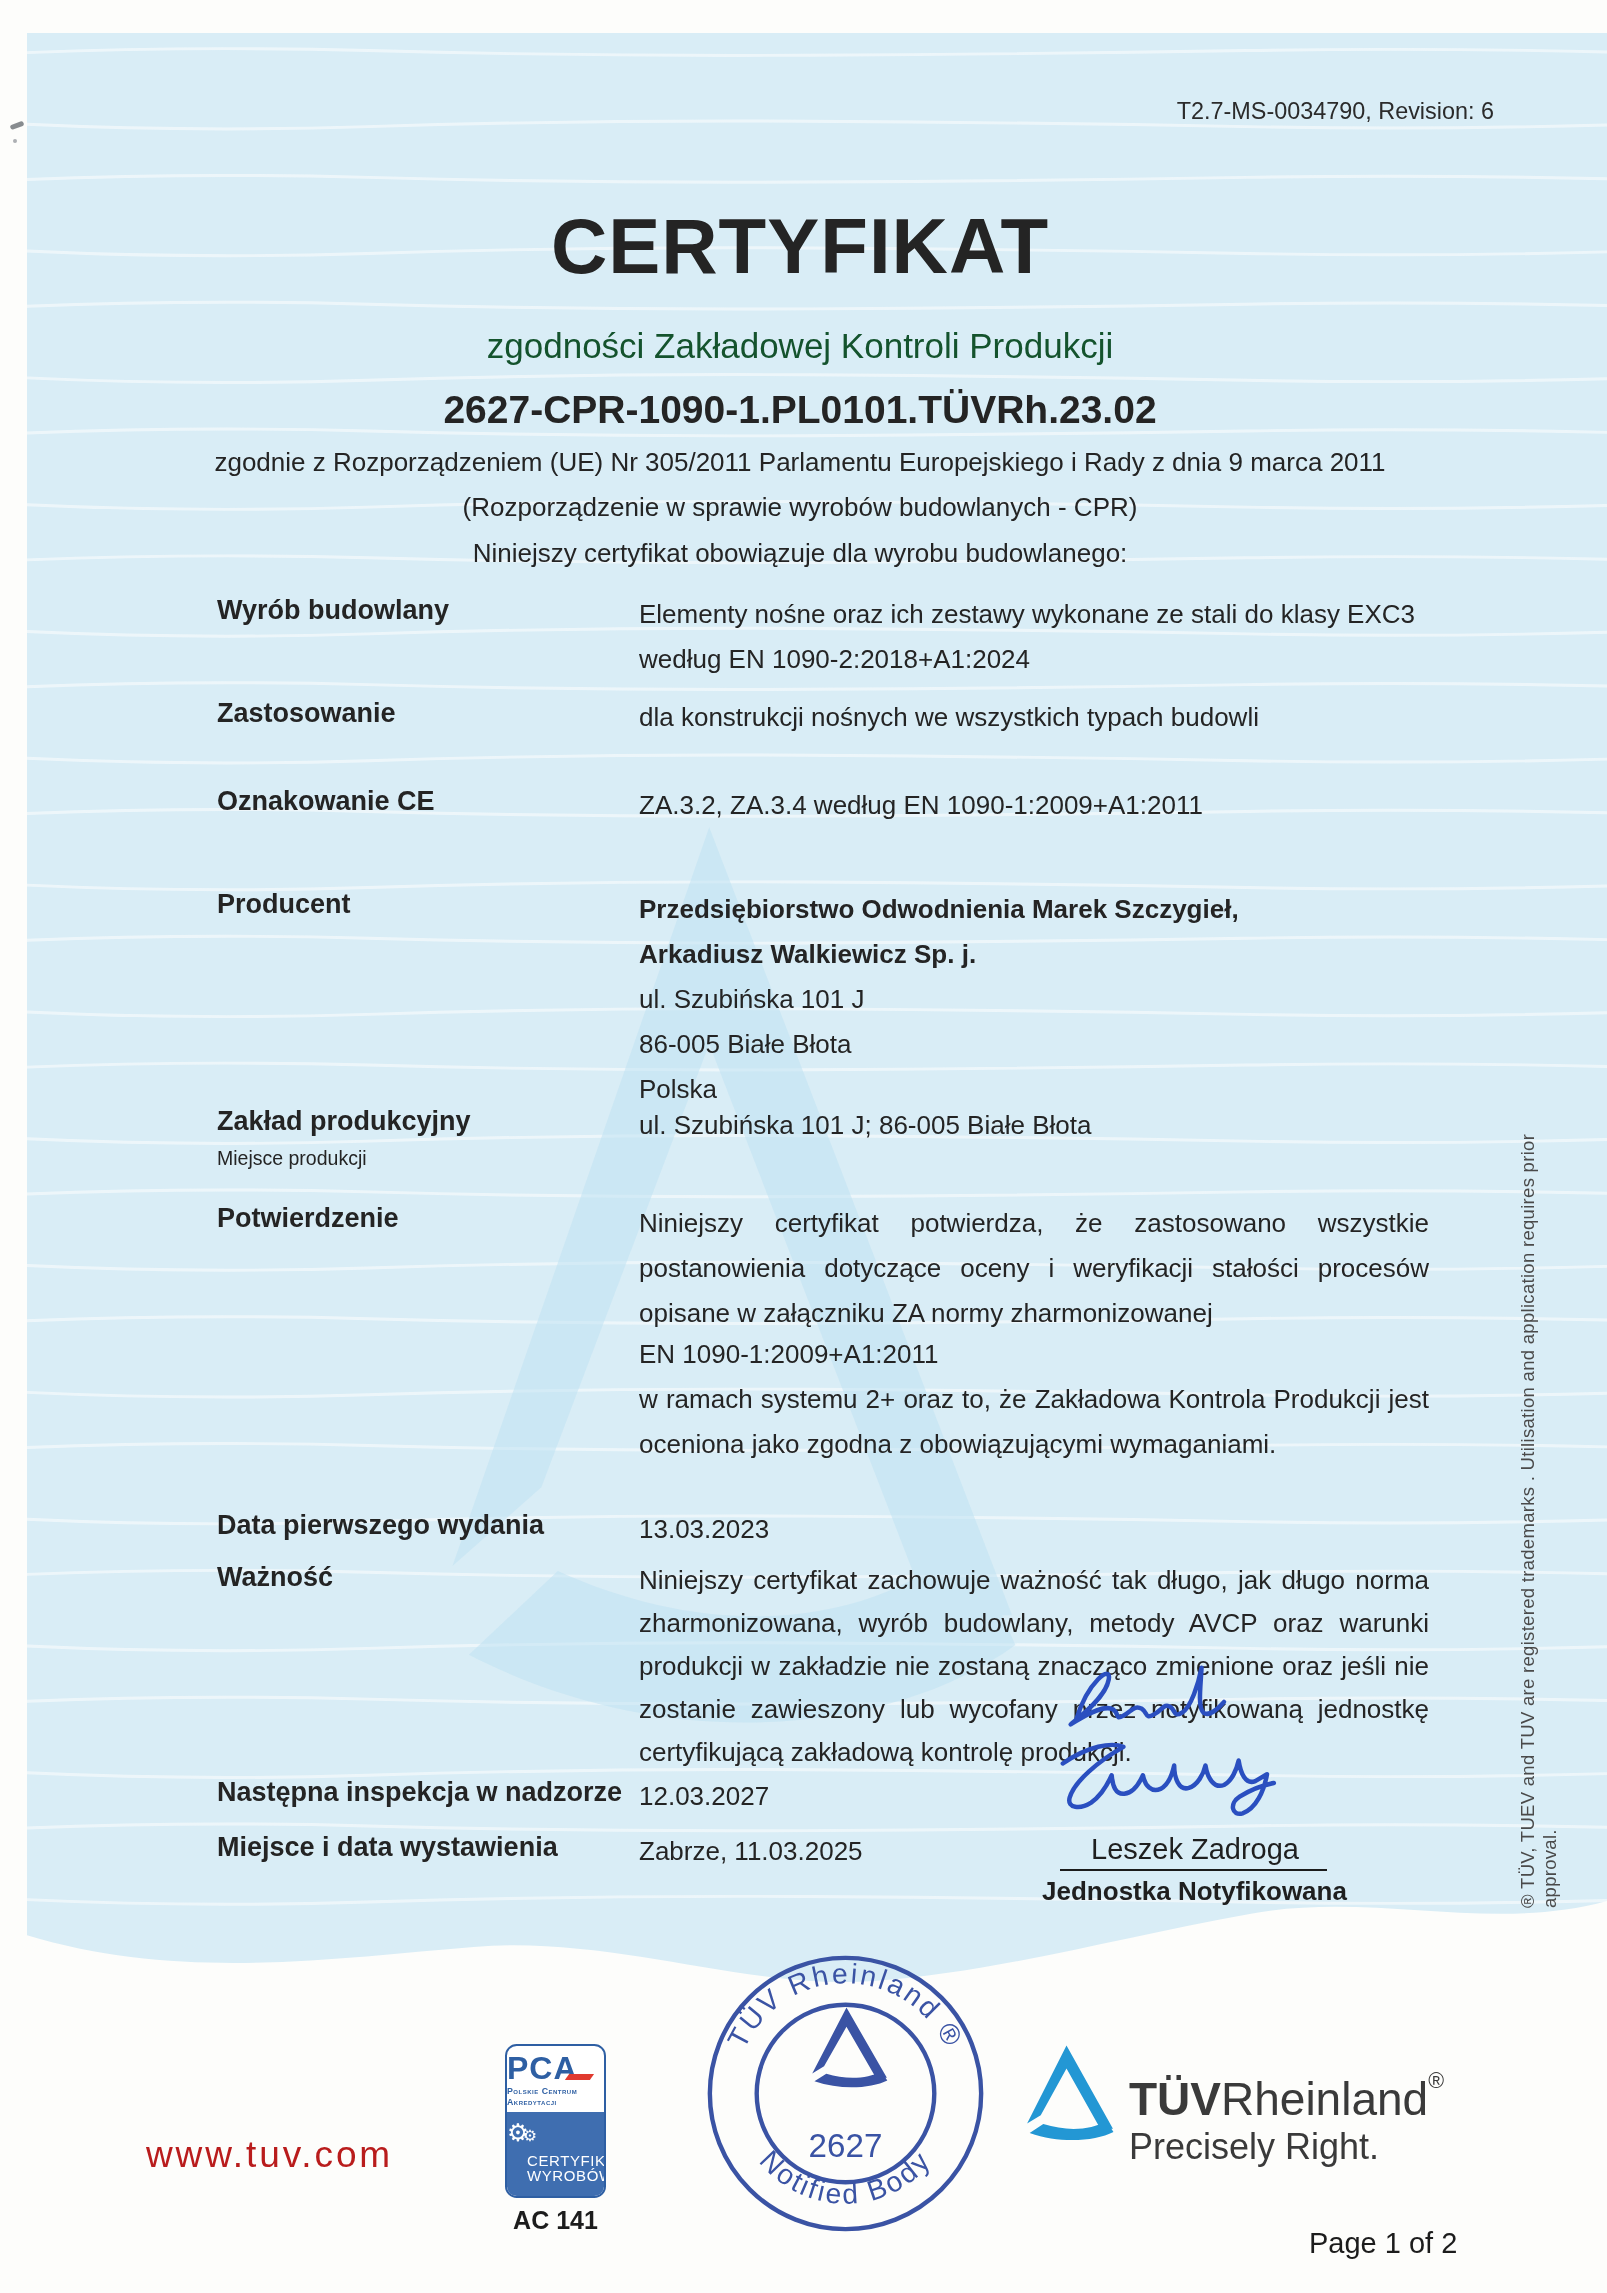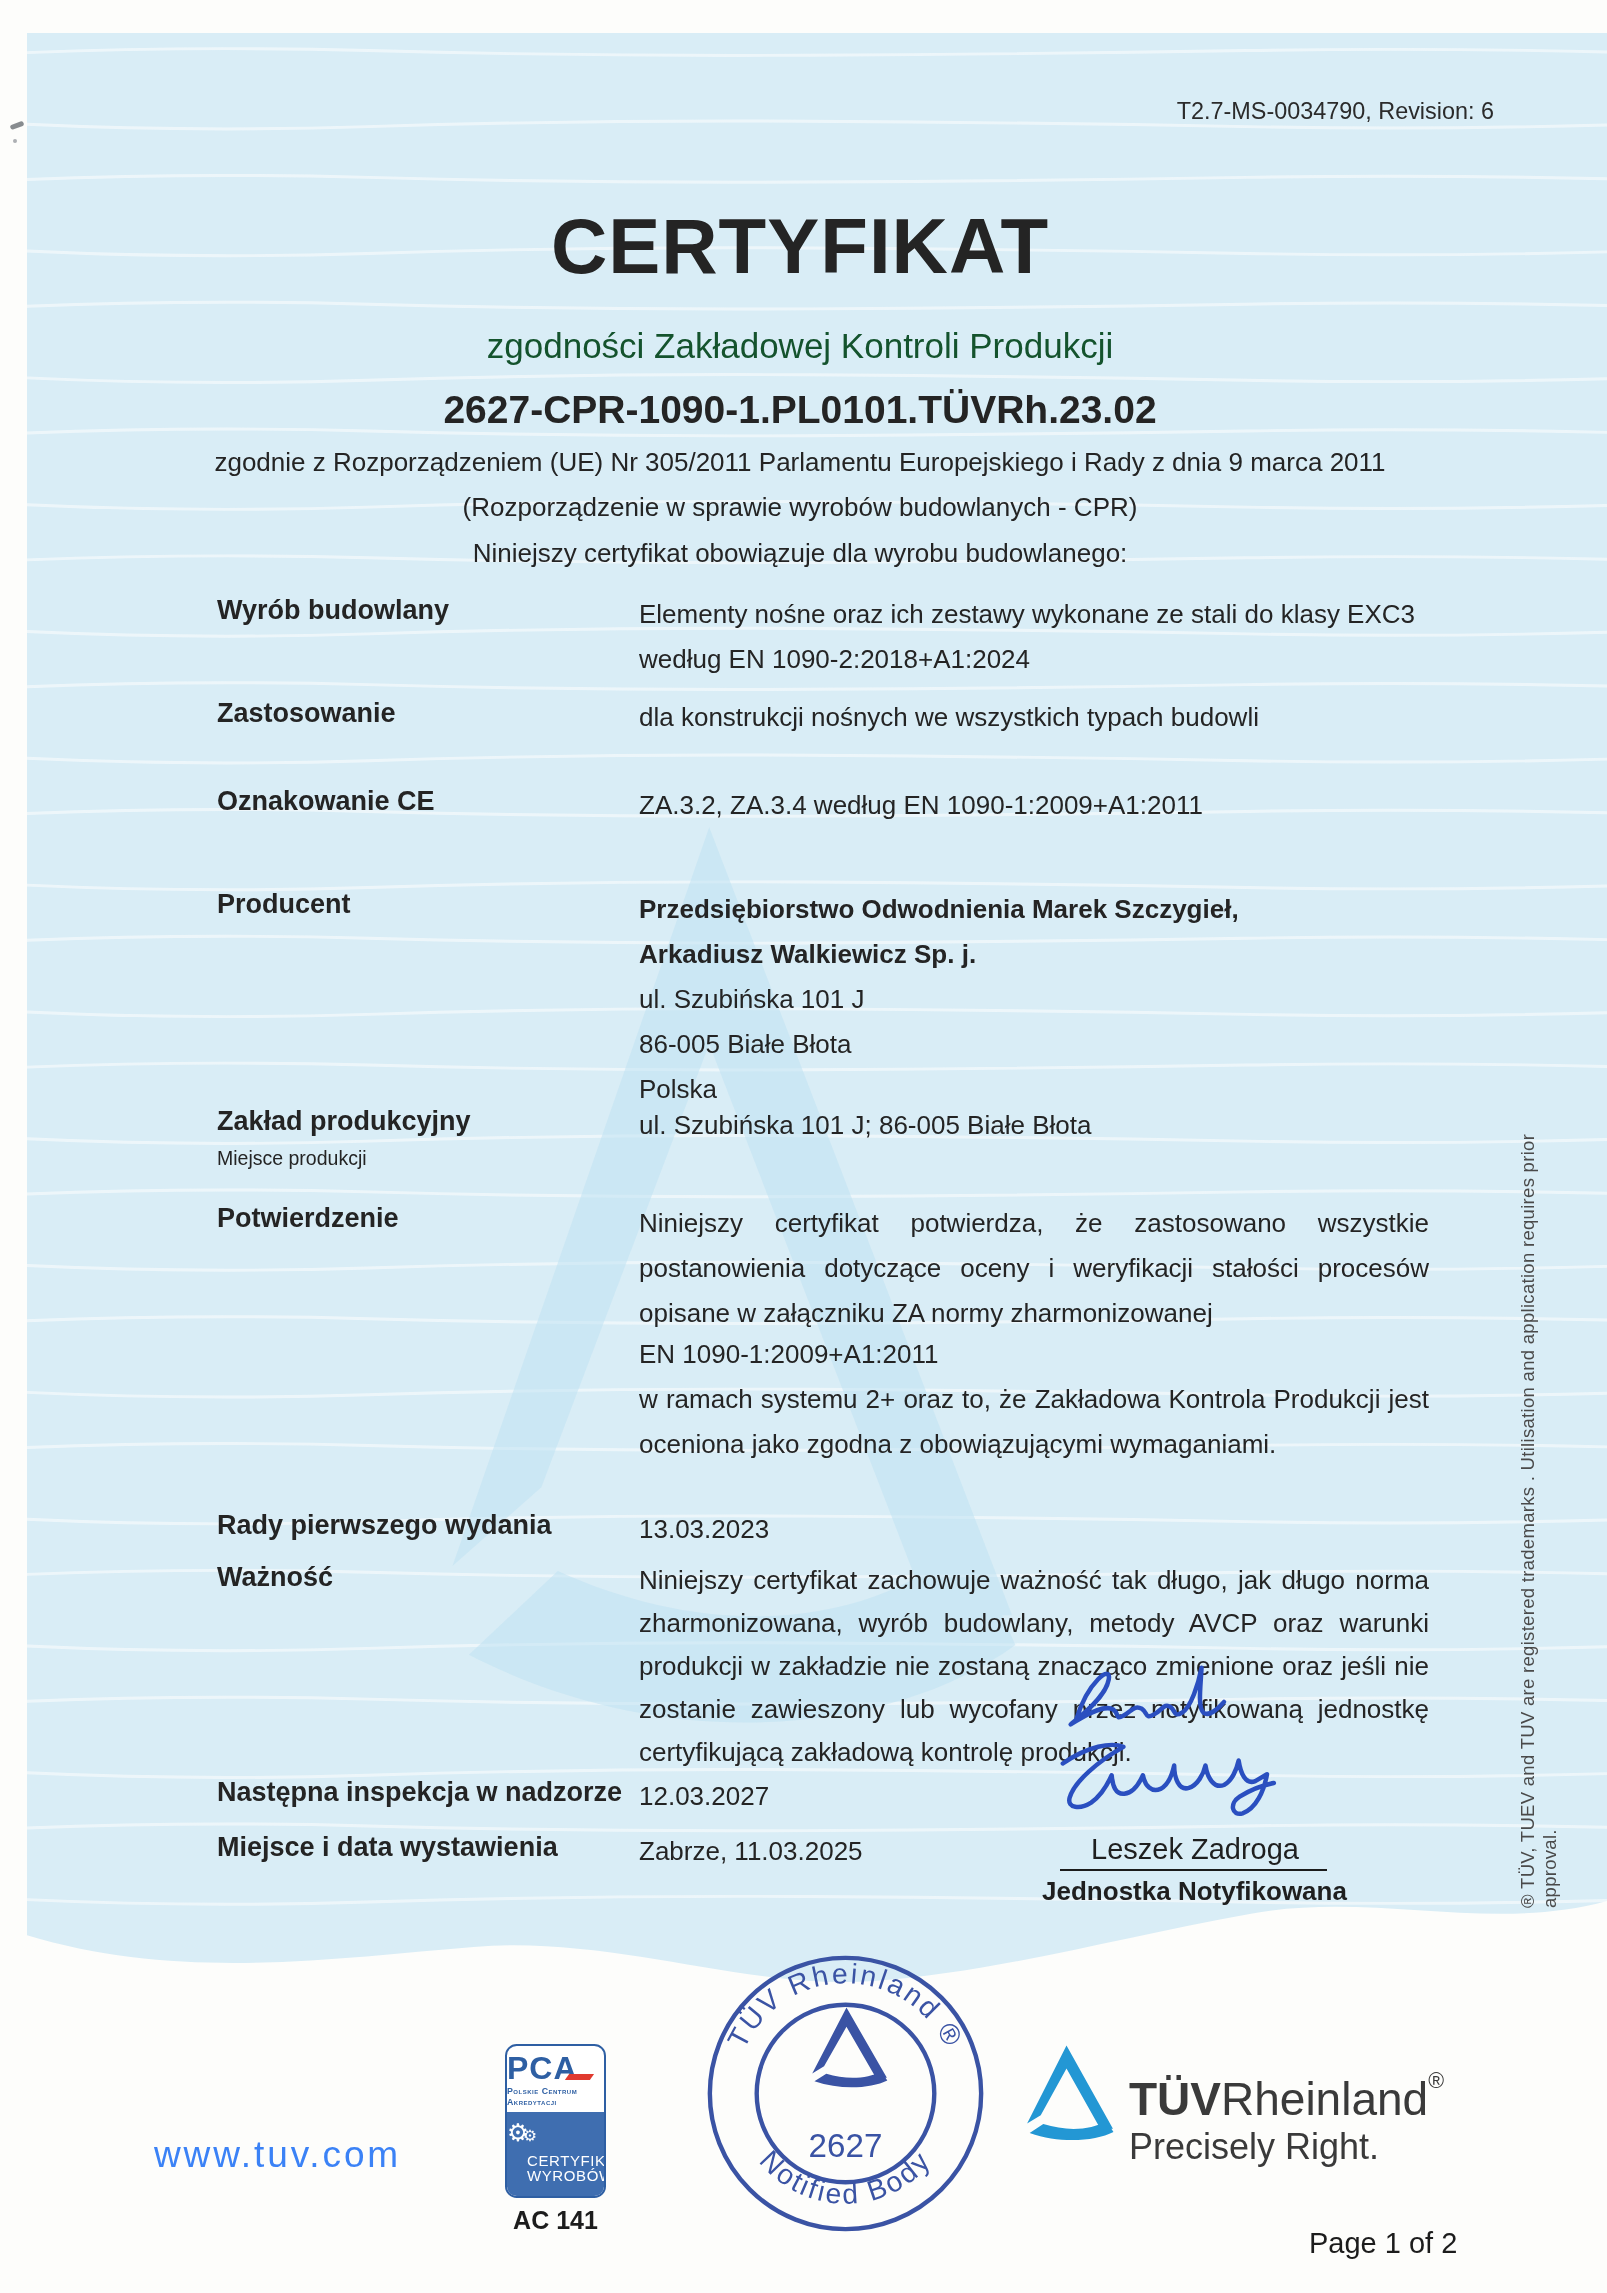--- a/index.html
+++ b/index.html
@@ -136,7 +136,7 @@
   <div class="abs val" style="top:1332px">EN 1090-1:2009+A1:2011</div>
   <div class="abs val just" style="top:1377px">w ramach systemu 2+ oraz to, że Zakładowa Kontrola Produkcji jest oceniona jako zgodna z obowiązującymi wymaganiami.</div>
 
-  <div class="abs lbl" style="top:1510px">Rady pierwszego wydania</div>
+  <div class="abs lbl" style="top:1510px">Data pierwszego wydania</div>
   <div class="abs val" style="top:1507px">13.03.2023</div>
 
   <div class="abs lbl" style="top:1562px">Ważność</div>

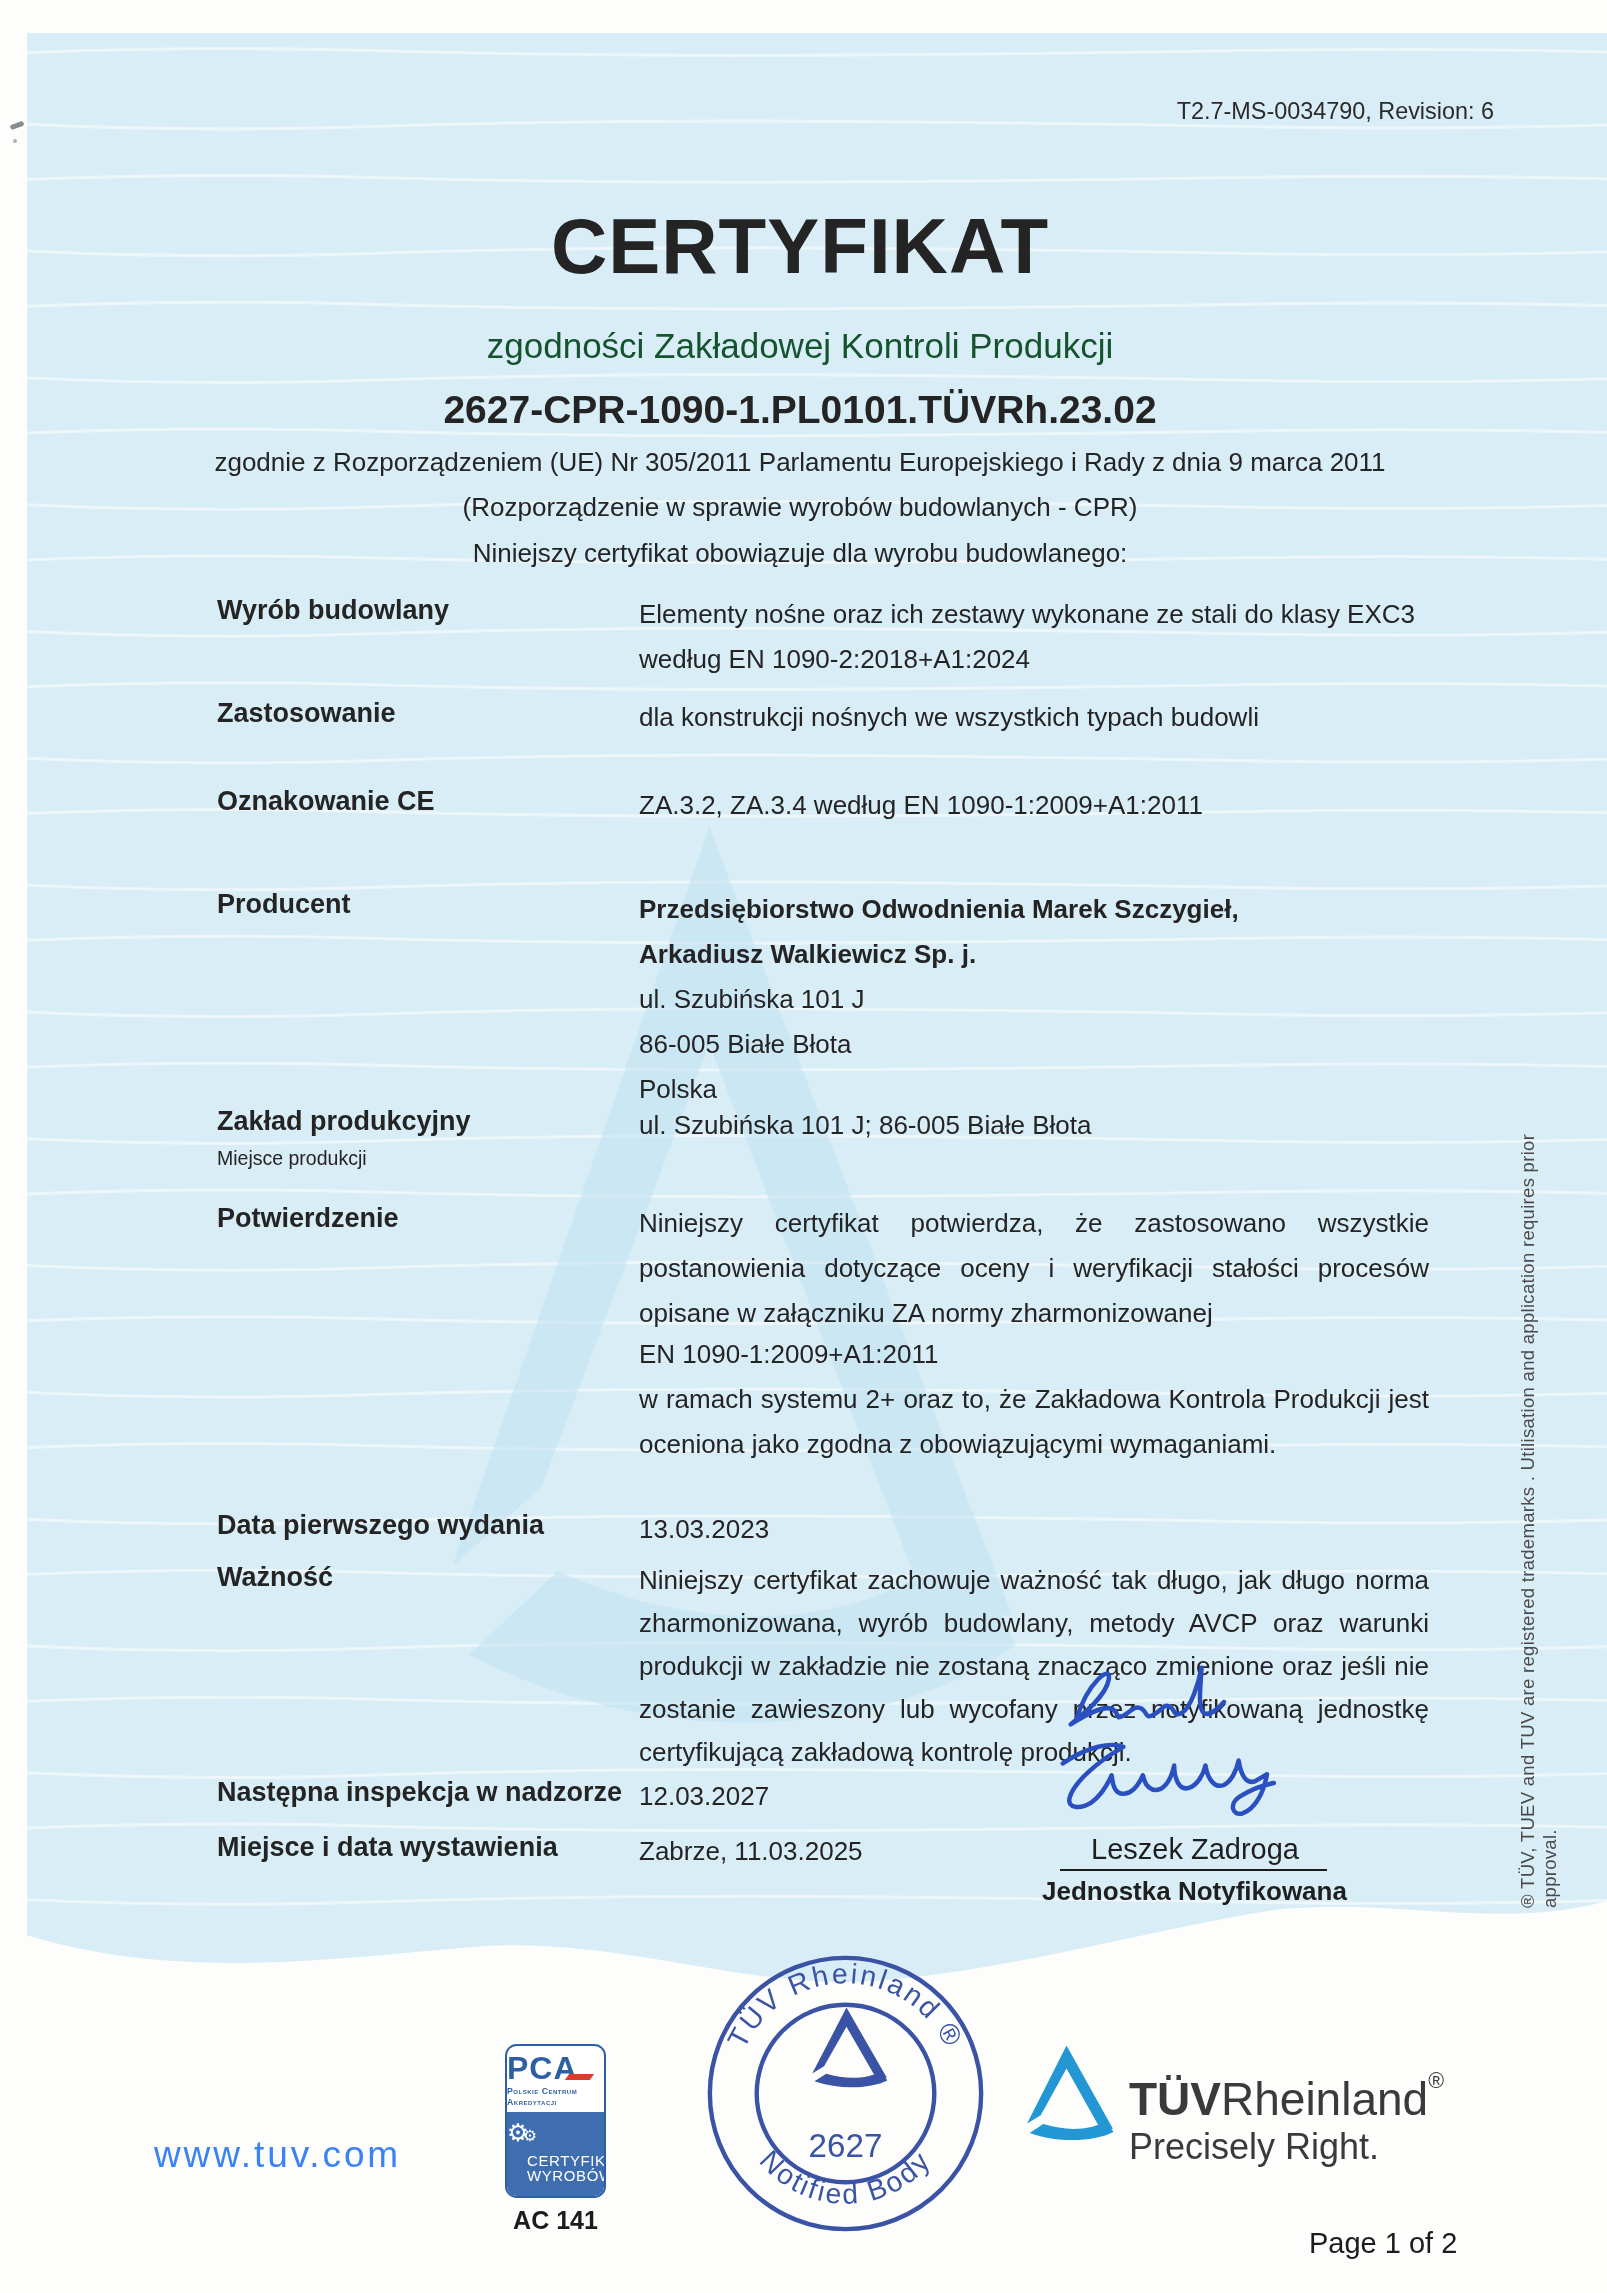--- a/index.html
+++ b/index.html
@@ -25,7 +25,7 @@
   .sig-name{left:1034px;width:322px;top:1833px;text-align:center;font-size:29px;}
   .sig-line{left:1060px;width:267px;top:1869px;height:0;border-top:2.9px solid #1c1c1c;}
   .sig-role{left:1011px;width:367px;top:1876px;text-align:center;font-size:26px;font-weight:bold;}
-  .website{left:146px;top:2134px;font-size:37px;letter-spacing:2.9px;color:#3b82f6;margin-left:8px;}
+  .website{left:146px;top:2134px;font-size:37px;letter-spacing:2.9px;color:#b91c1c;}
   .pca{left:505px;top:2044px;width:101px;height:154px;border:2.9px solid #2e5fa3;border-radius:11.7px;
        background:#ffffff;box-sizing:border-box;overflow:hidden;text-align:left;}
   .pca-acronym{position:relative;font-size:32px;font-weight:bold;color:#2e5fa3;line-height:35px;margin-top:4.9px;letter-spacing:1px;}

